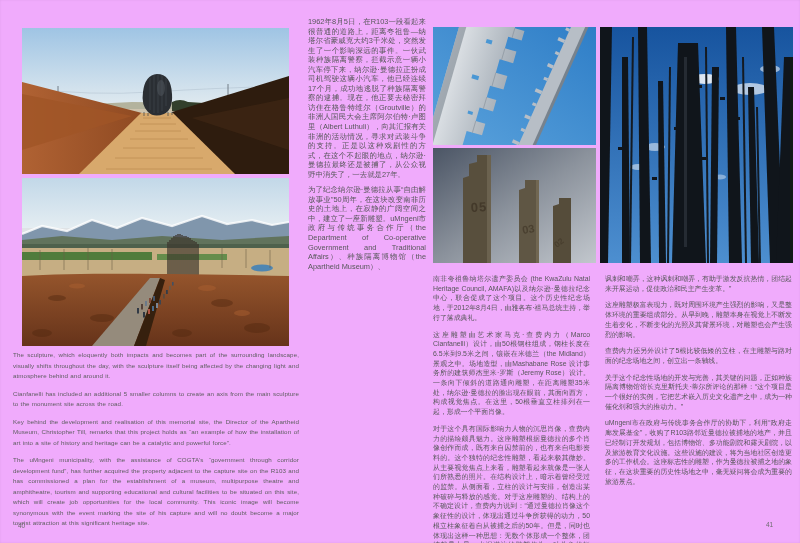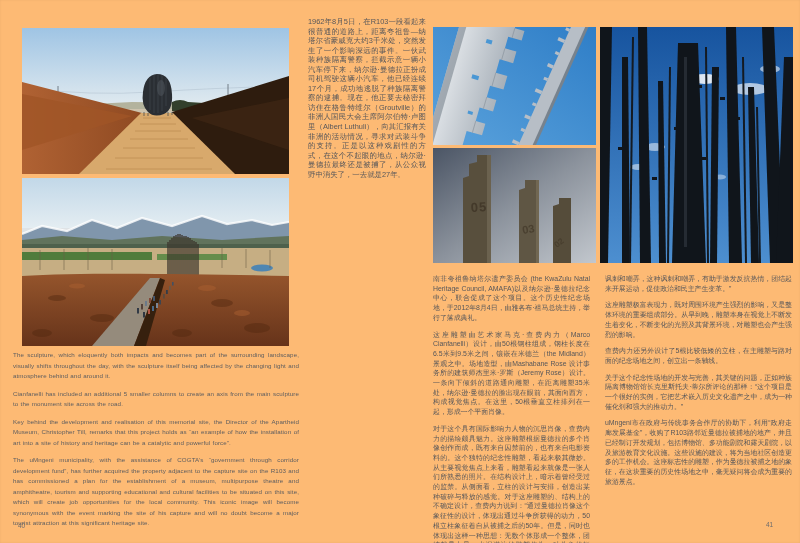--- a/index.html
+++ b/index.html
@@ -12,7 +12,7 @@
   .spread {
     position: absolute; left: 0; top: 0;
     width: 800px; height: 543px;
-    background: #fdba74; overflow: hidden;
+    background: #f0abfc; overflow: hidden;
     box-shadow: inset 0 0 2px rgba(0,0,0,.08);
   }
   .photo { position: absolute; margin: 0; overflow: hidden; background: #dfe3e6; }

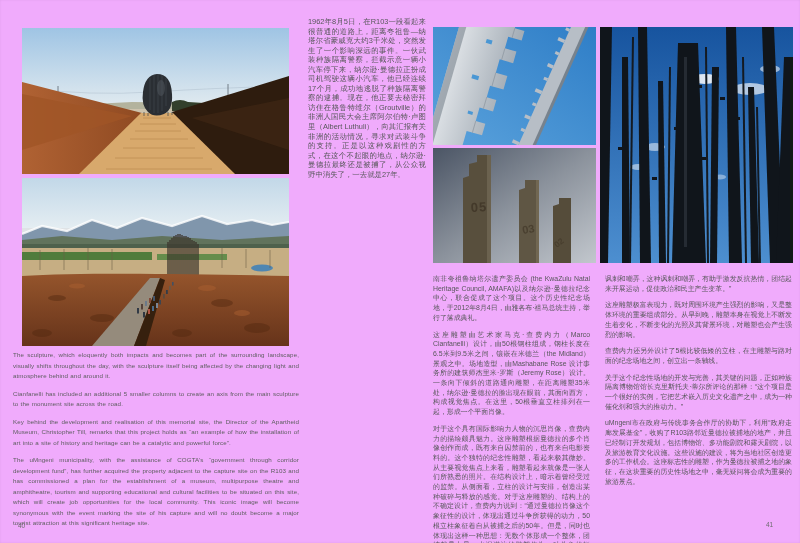--- a/index.html
+++ b/index.html
@@ -140,6 +140,7 @@
 
     <div class="textblock cn" style="left:308px;top:17px;width:118px">
       <p>1962年8月5日，在R103一段看起来很普通的道路上，距离夸祖鲁—纳塔尔省豪威克大约3千米处，突然发生了一个影响深远的事件。一伙武装种族隔离警察，拦截示意一辆小汽车停下来，纳尔逊·曼德拉正扮成司机驾驶这辆小汽车，他已经连续17个月，成功地逃脱了种族隔离警察的逮捕。现在，他正要去秘密拜访住在格鲁特维尔（Groutville）的非洲人国民大会主席阿尔伯特·卢图里（Albert Luthuli），向其汇报有关非洲的活动情况，寻求对武装斗争的支持。正是以这种戏剧性的方式，在这个不起眼的地点，纳尔逊·曼德拉最终还是被捕了，从公众视野中消失了，一去就是27年。</p>
+      <p>为了纪念纳尔逊·曼德拉从事“自由解放事业”50周年，在这块改变南非历史的土地上，在寂静的广阔空间之中，建立了一座新雕塑。uMngeni市政府与传统事务合作厅（the Department of Co-operative Government and Traditional Affairs）、种族隔离博物馆（the Apartheid Museum）、</p>
     </div>
   </section>
 

